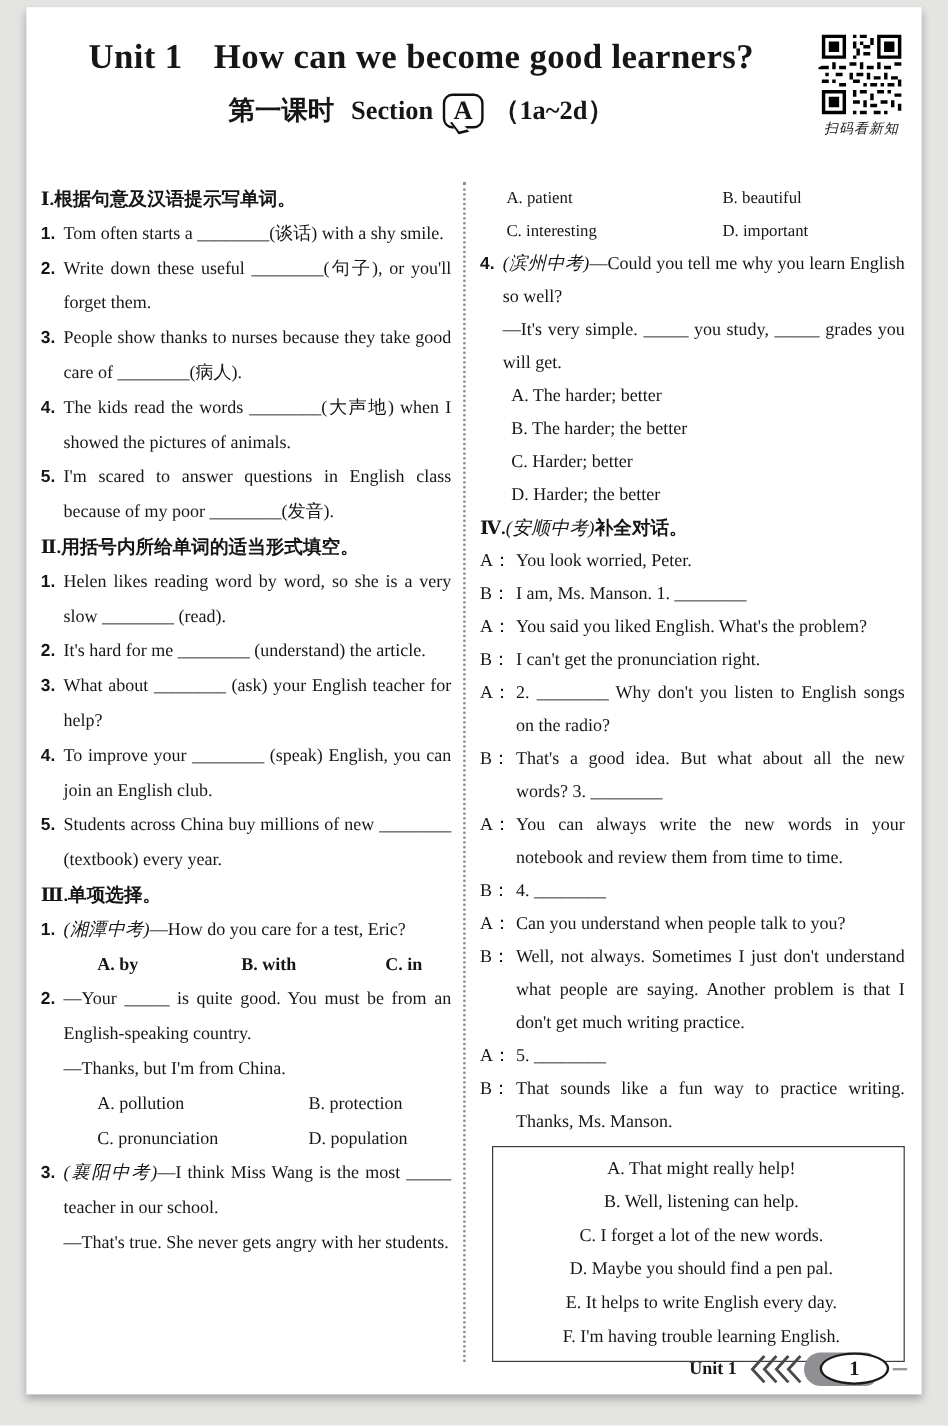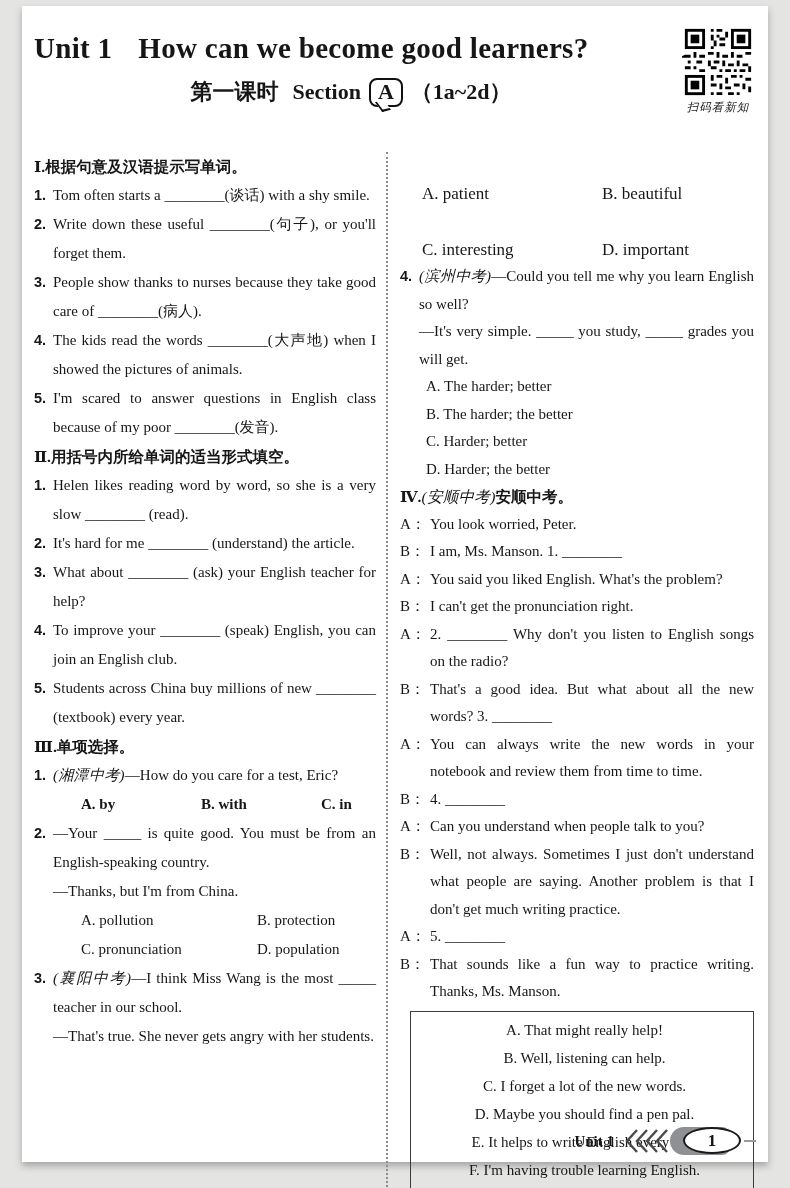--- a/index.html
+++ b/index.html
@@ -18,7 +18,7 @@
   
   .hdr{position:relative;height:112px;margin:0 12px 0 12px;}
   .title-line{
-    font-weight:bold;font-size:29px;letter-spacing:.3px;
+    text-align:center;font-weight:bold;font-size:29px;letter-spacing:.3px;
     padding-right:88px;margin-top:6px;white-space:nowrap;
   }
   .tgap{display:inline-block;width:26px;}

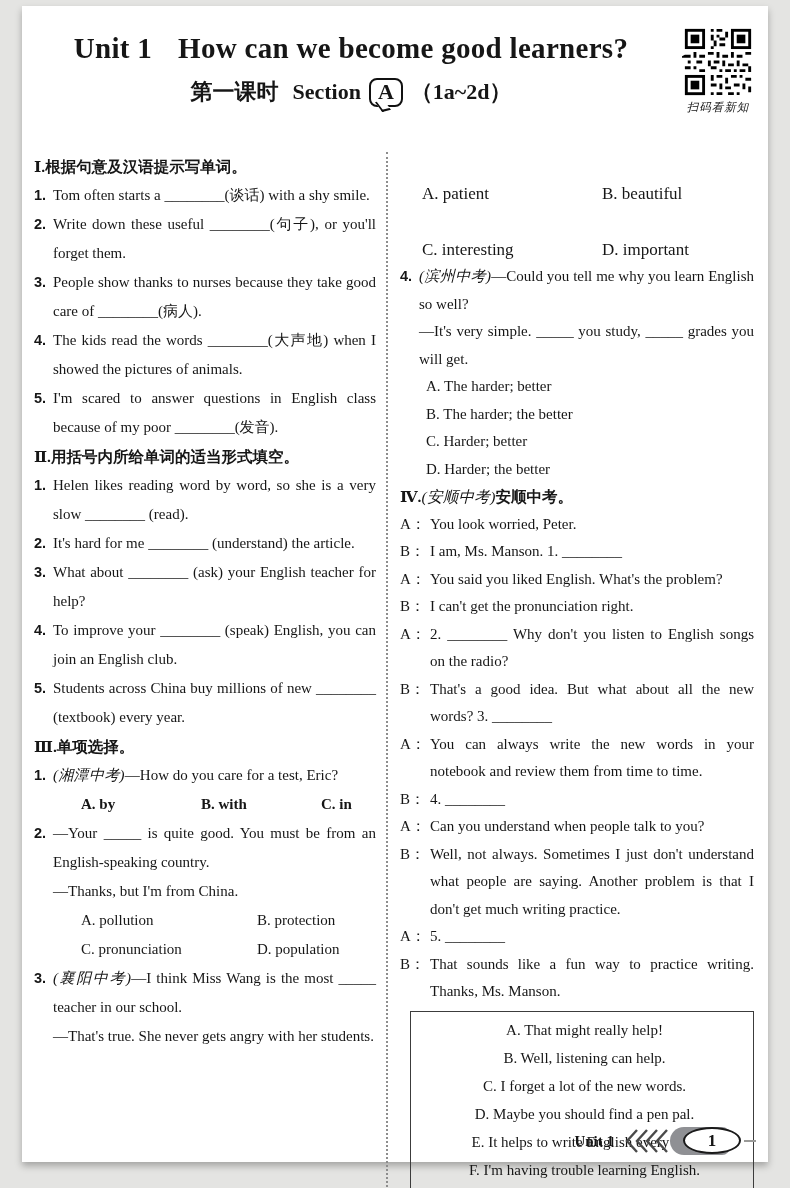--- a/index.html
+++ b/index.html
@@ -51,7 +51,7 @@
   .opts3 span{display:inline-block;width:120px;font-weight:bold;}
   .opts3 span:last-child{width:auto;}
   .o2{display:inline-block;width:176px;}
-  .opts-grid{padding-left:22px;font-size:17px;margin-top:28px;}
+  .opts-grid{padding-left:22px;font-size:14px;}
   .o2r{display:inline-block;width:180px;}
   .opt-line{padding-left:7px;text-align:left;}
   .dlg{position:relative;padding-left:30px;text-align:justify;font-size:15px;}

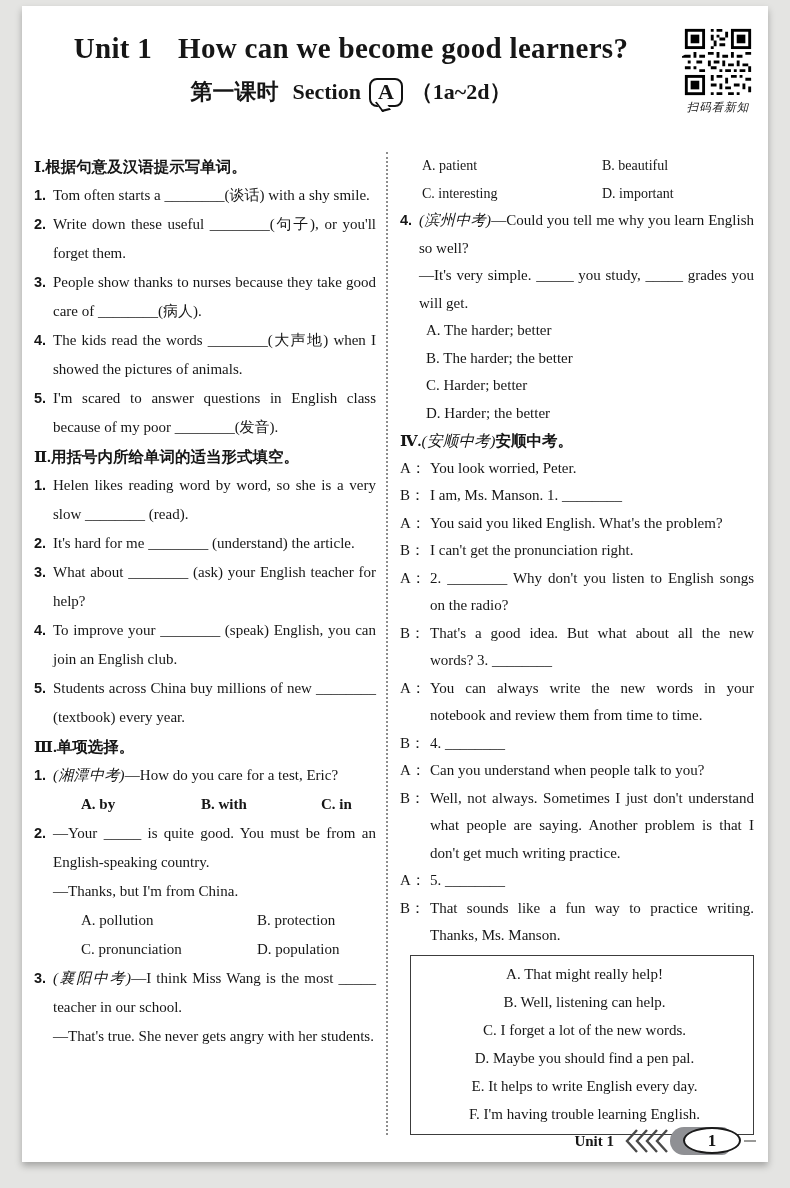--- a/index.html
+++ b/index.html
@@ -203,7 +203,7 @@
       </div>
 
       <div class="sec-h">
-        <span>Ⅳ.</span><span class="tag" style="font-weight:normal;">(安顺中考)</span><span>安顺中考。</span>
+        <span>Ⅳ.</span><span class="tag" style="font-weight:normal;">(安顺中考)</span><span>补全对话。</span>
       </div>
 
       <div class="dlg"><span class="sp">A：</span><span>You look worried, Peter.</span></div>

